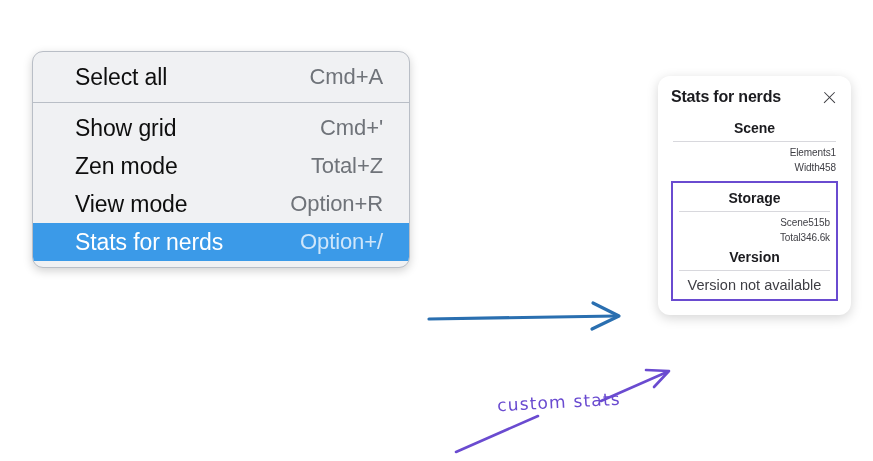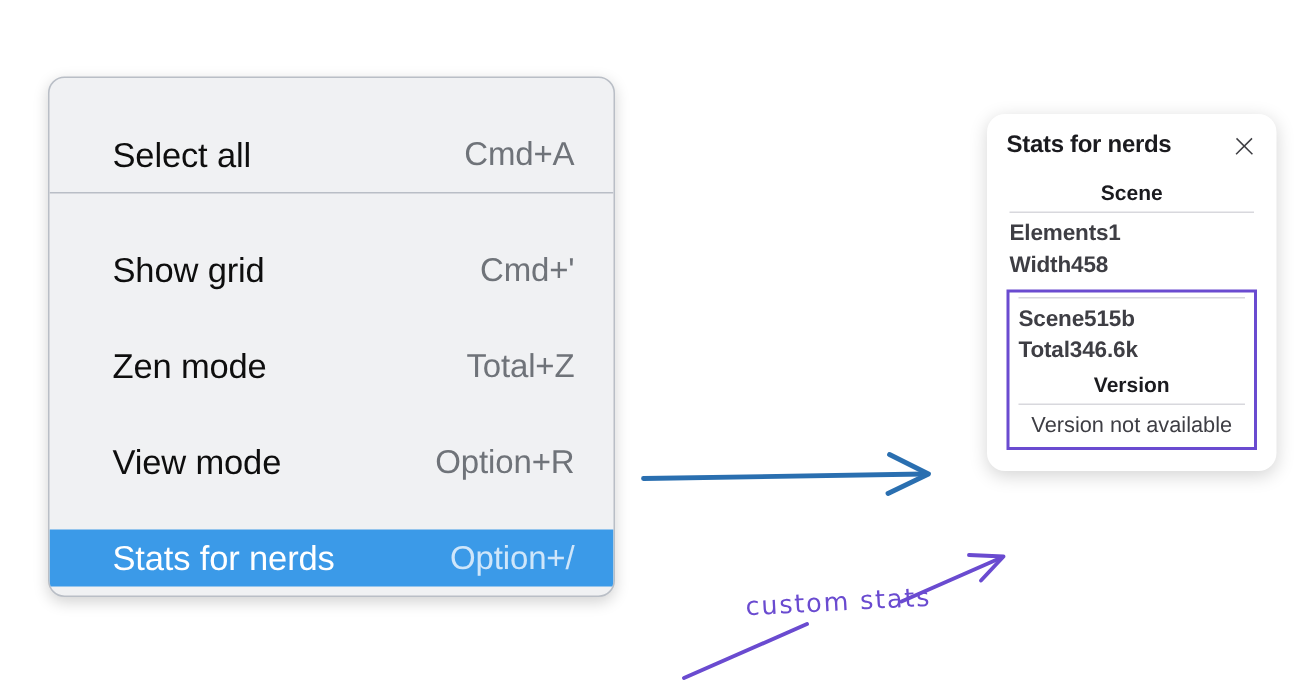--- a/index.html
+++ b/index.html
@@ -49,7 +49,6 @@
     height: 38px;
     box-sizing: border-box;
     white-space: nowrap;
-    margin-top: 26px;
   }
   .ctx-label {
     font-size: 23px;

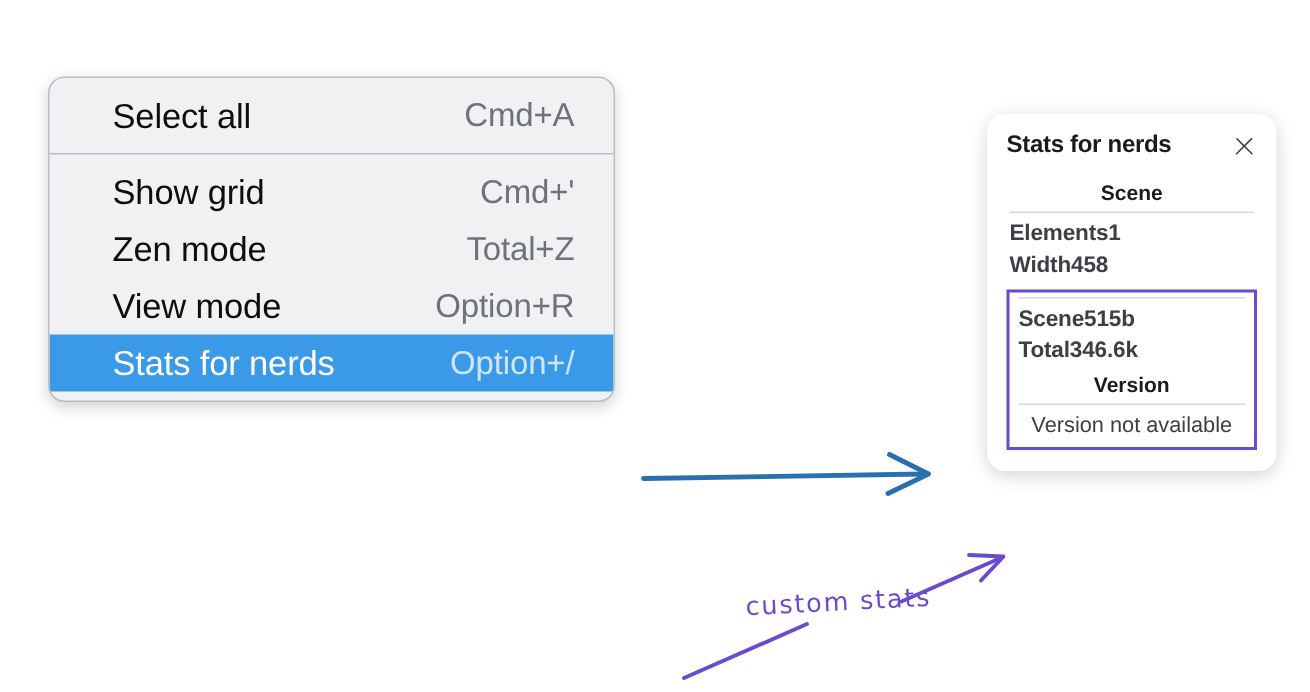--- a/index.html
+++ b/index.html
@@ -123,12 +123,11 @@
   }
   .kv {
     display: flex;
-    justify-content: flex-start;
+    justify-content: flex-end;
     align-items: baseline;
-    font-size: 15px;
+    font-size: 10px;
     color: #3e3e44;
     padding: 2px 2px;
-    font-weight: bold;
   }
   .kv .k { letter-spacing: -0.1px; }
   .kv .v { letter-spacing: -0.1px; }

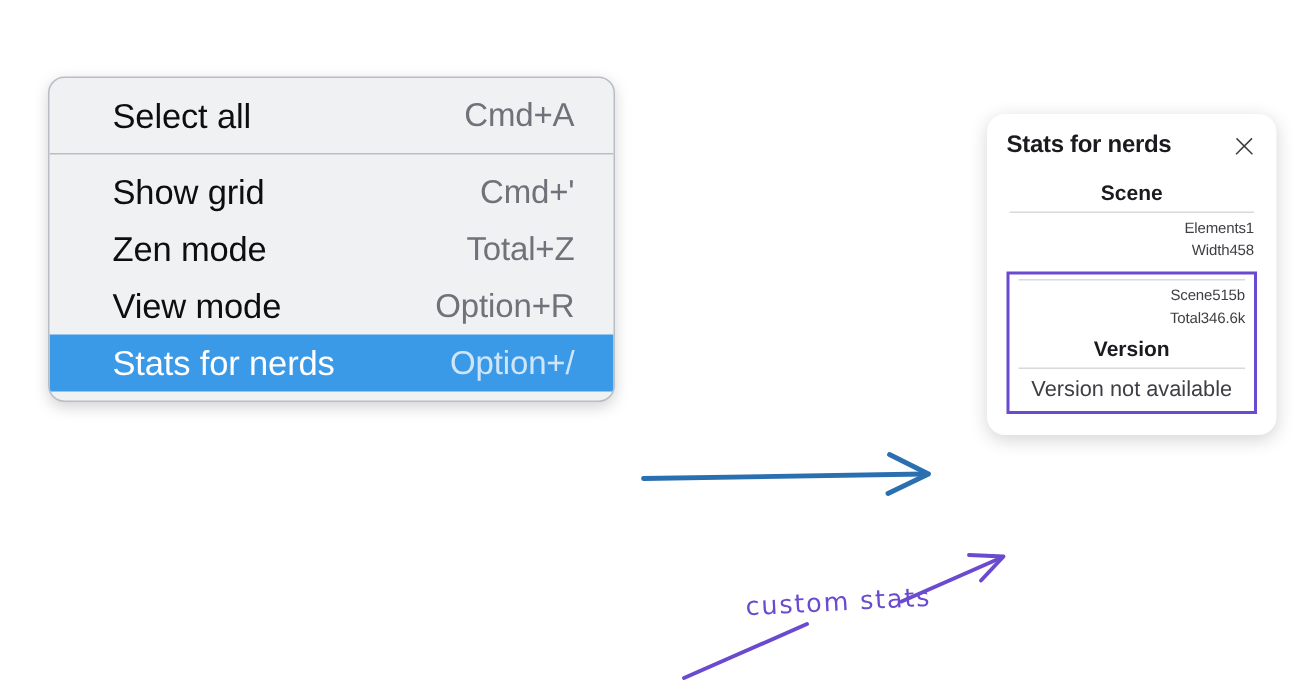--- a/index.html
+++ b/index.html
@@ -220,6 +220,7 @@
 
     <div class="boxed">
 
+      <div class="section-head">Storage</div>
       <div class="rule"></div>
 
       <div class="kv">

